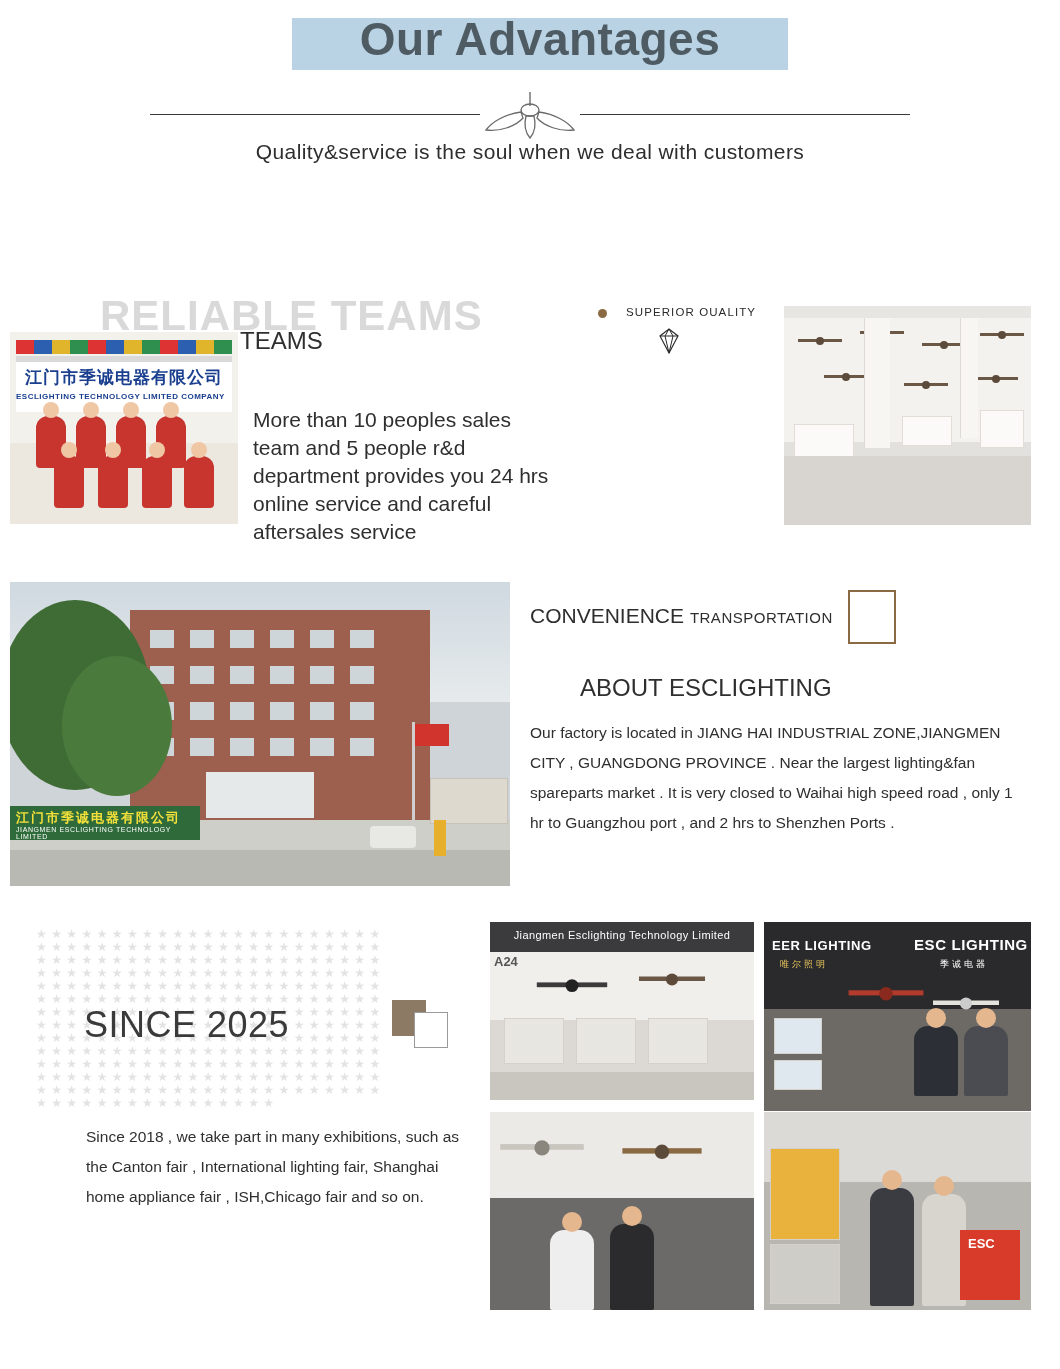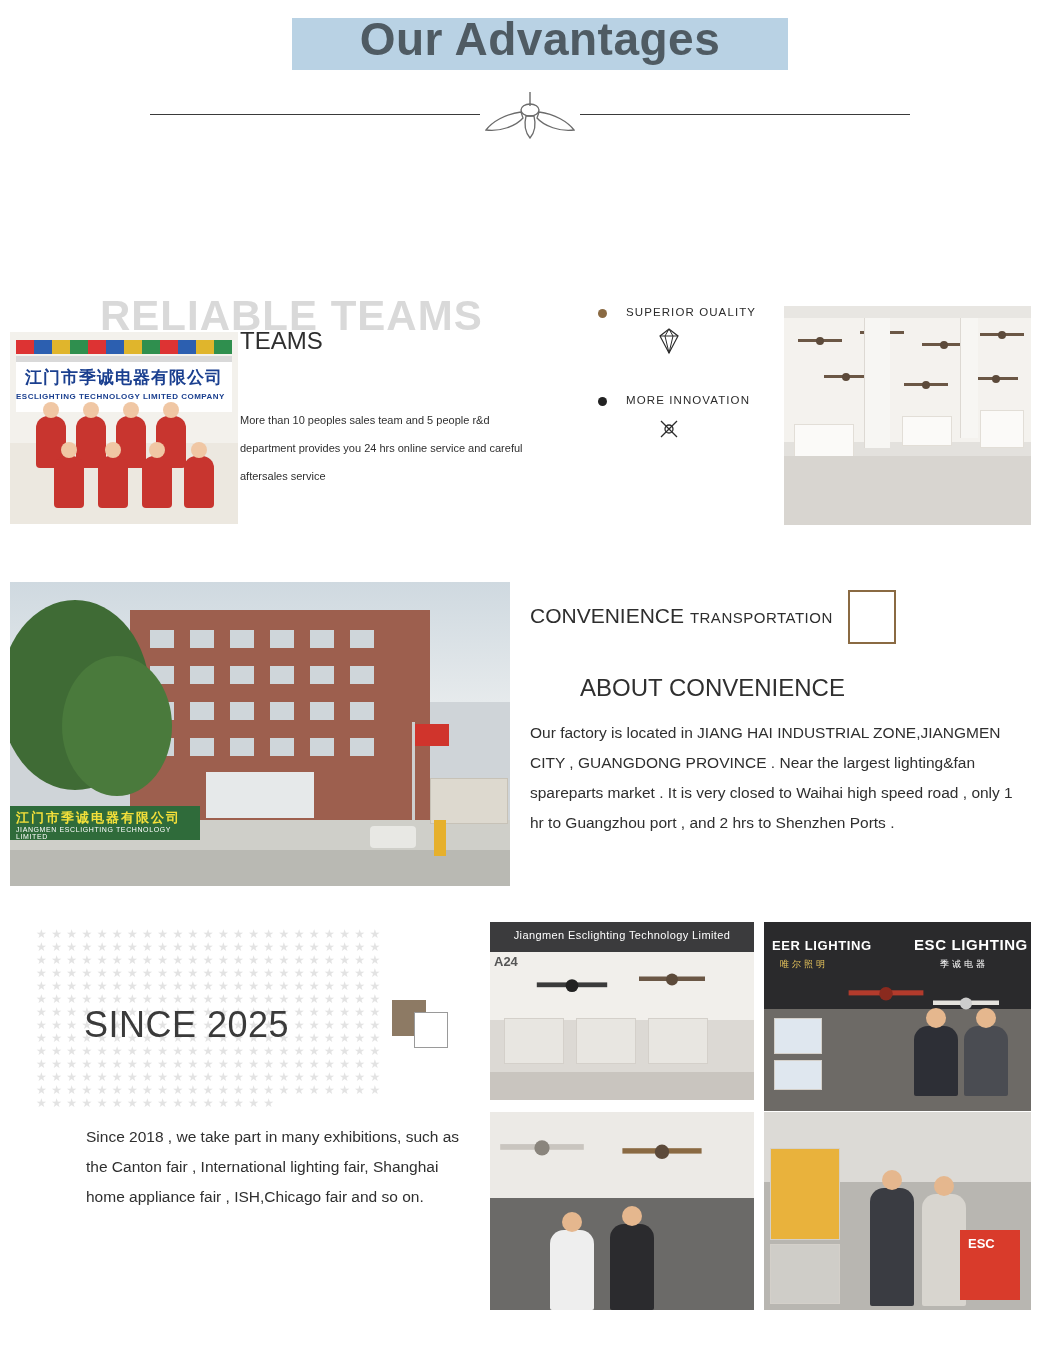--- a/index.html
+++ b/index.html
@@ -217,6 +217,7 @@
       <path d="M46 24 C44 32 45 40 50 46 C55 40 56 32 54 24 Z" fill="none" stroke="#6b6b6b" stroke-width="1.3"></path>
     </svg>
   </div>
+  <div class="subtitle">Quality&amp;service is the soul when we deal with customers</div>
 </div>
 
 <div class="ghost-title">RELIABLE TEAMS</div>

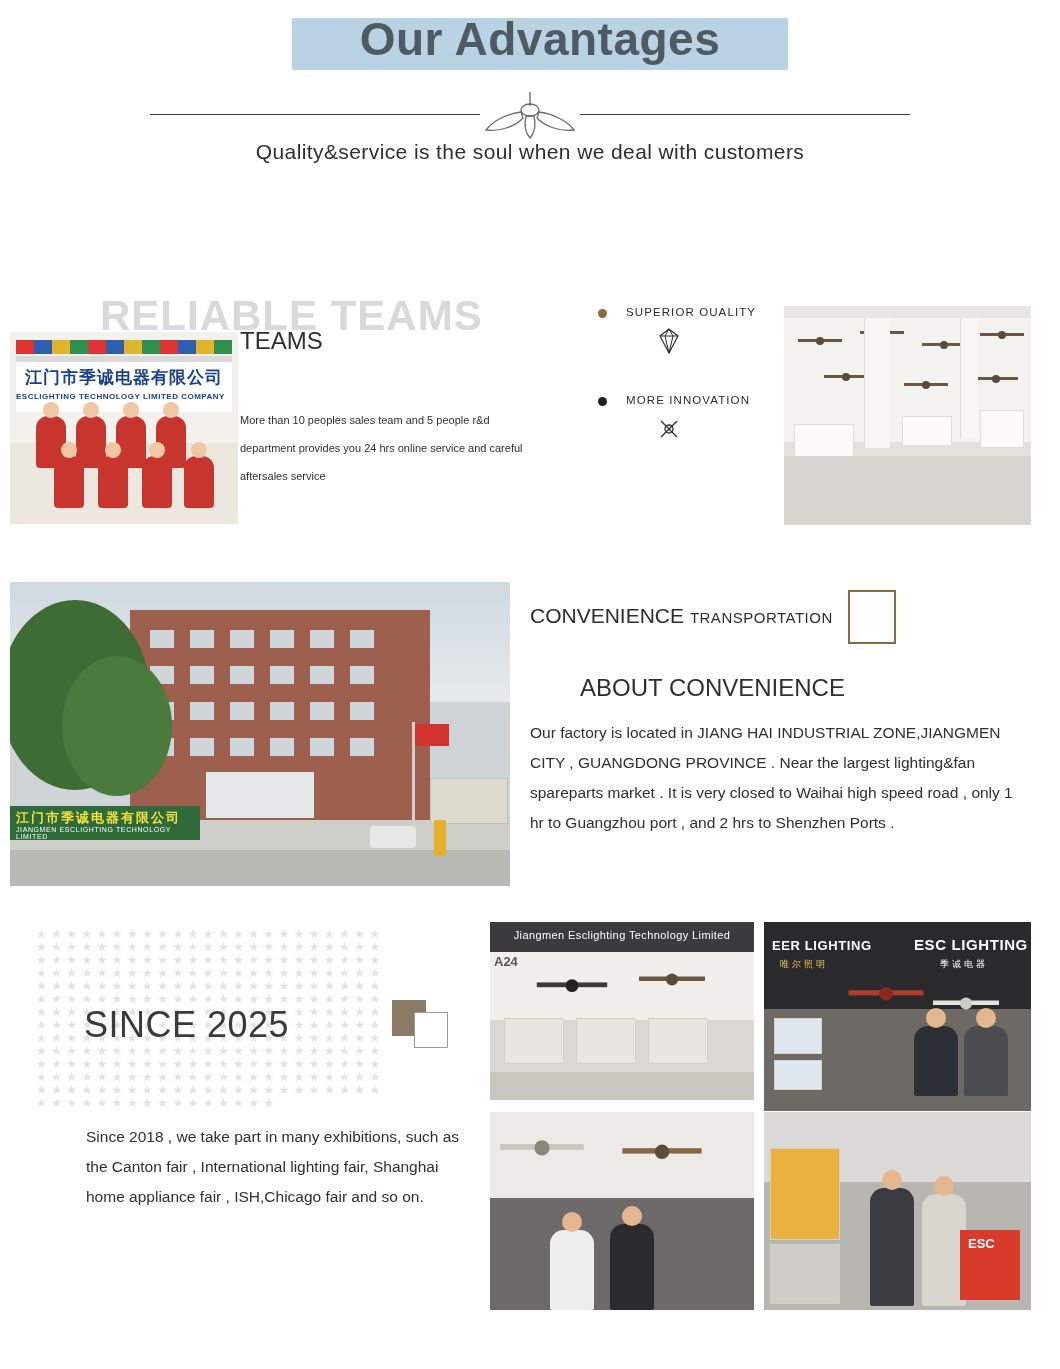--- a/index.html
+++ b/index.html
@@ -267,16 +267,6 @@
       <svg viewBox="0 0 30 30" width="30" height="30">
         <path d="M6 10 L15 3 L24 10 L15 27 Z" fill="none" stroke="#2b2b2b" stroke-width="1.2"></path>
         <path d="M6 10 H24 M11 10 L15 27 M19 10 L15 27 M15 3 L11 10 M15 3 L19 10" fill="none" stroke="#2b2b2b" stroke-width="1"></path>
-      </svg>
-    </span>
-  </div>
-  <div class="bullet-item">
-    <span class="dot"></span>
-    <span class="txt">MORE INNOVATION</span>
-    <span class="ic">
-      <svg viewBox="0 0 30 30" width="30" height="30">
-        <path d="M7 7 L23 23 M23 7 L7 23" stroke="#2b2b2b" stroke-width="1.3" fill="none"></path>
-        <circle cx="15" cy="15" r="4" fill="none" stroke="#2b2b2b" stroke-width="1.3"></circle>
       </svg>
     </span>
   </div>

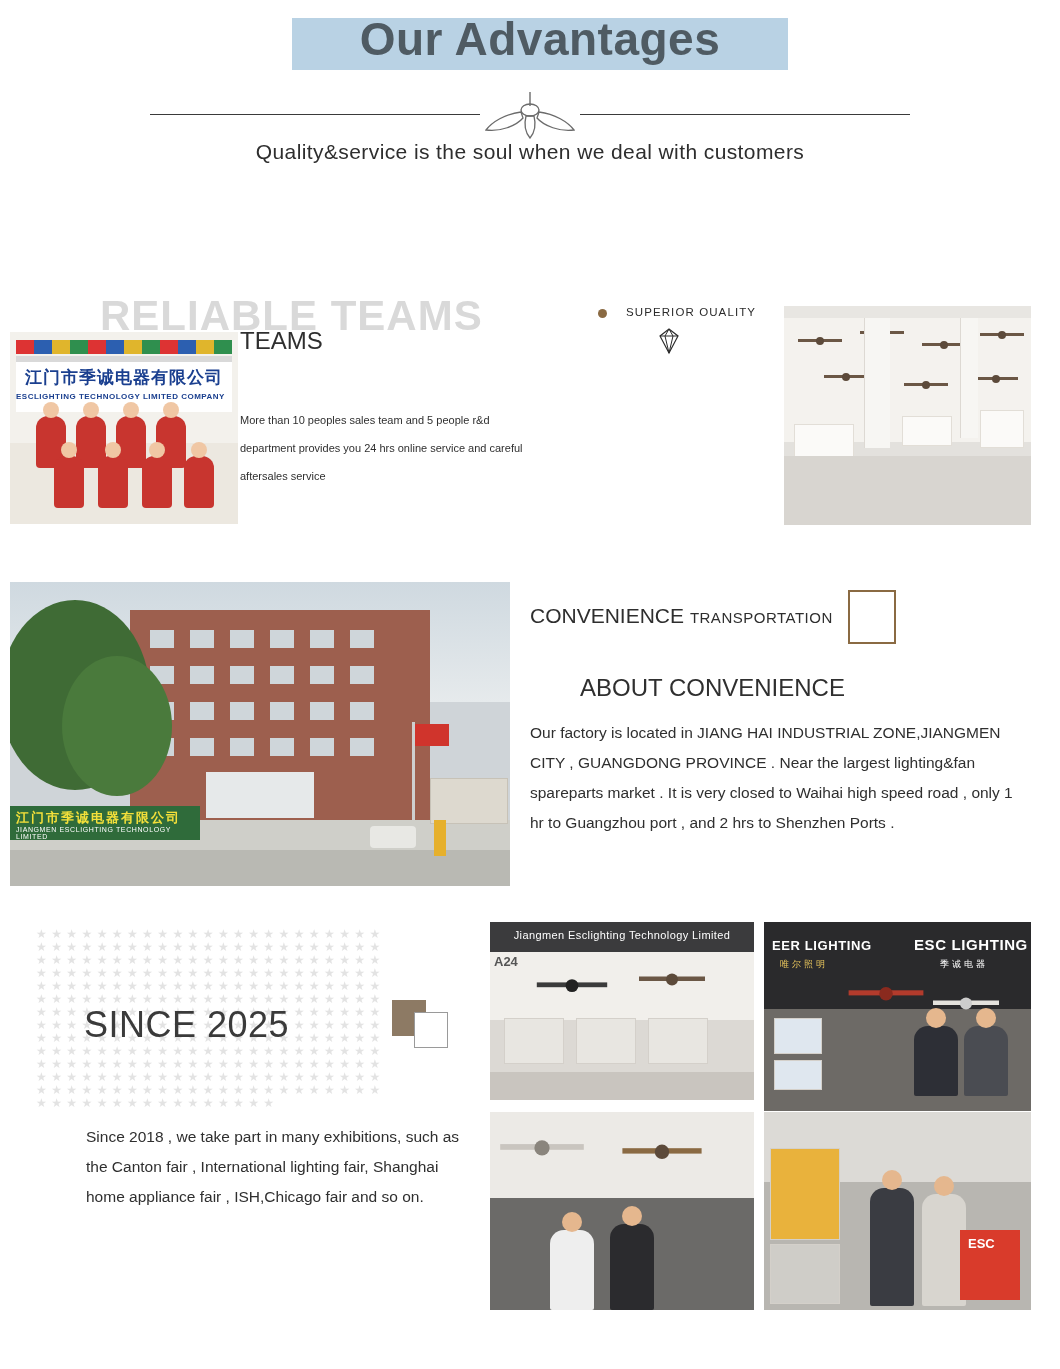--- a/index.html
+++ b/index.html
@@ -95,8 +95,8 @@
     font-size: 24px; color: #2f2f2f; line-height: 34px;
   }
   .sec1-body {
-    position: absolute; left: 240px; top: 406px; width: 300px;
-    font-size: 11px; color: #2f2f2f; line-height: 28px;
+    position: absolute; left: 253px; top: 406px; width: 300px;
+    font-size: 21px; color: #2f2f2f; line-height: 28px;
   }
 
   

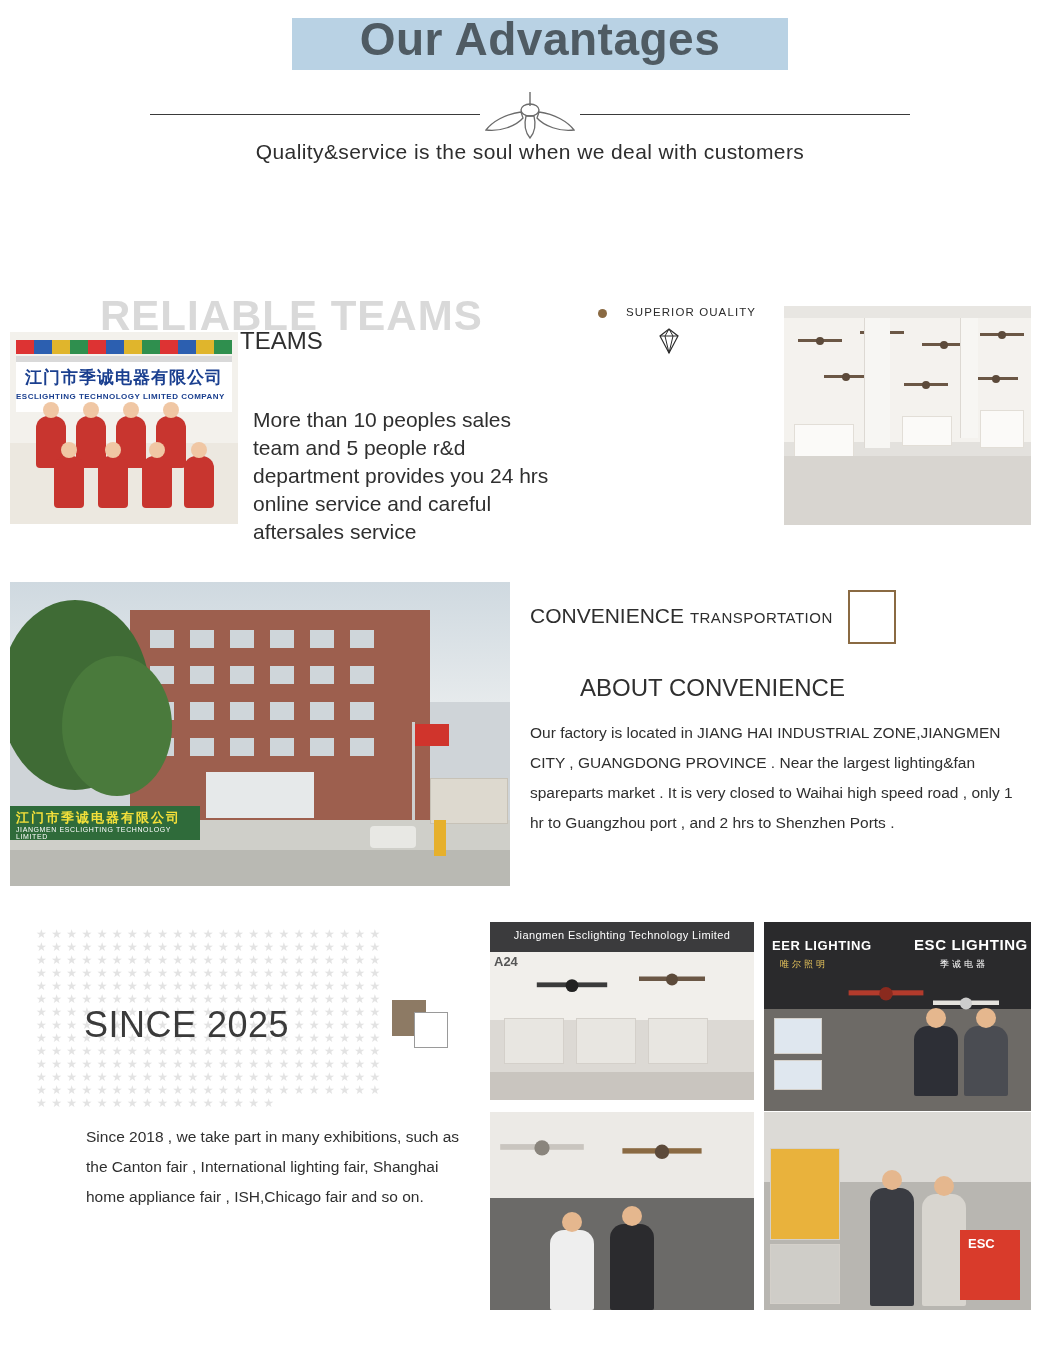--- a/index.html
+++ b/index.html
@@ -367,7 +367,7 @@
 </div>
 <div class="conv-square"></div>
 
-<div class="about-heading">ABOUT CONVENIENCE</div>
+<div class="about-heading">ABOUT ESCLIGHTING</div>
 <div class="about-body">Our factory is located in JIANG HAI INDUSTRIAL ZONE,JIANGMEN CITY , GUANGDONG PROVINCE . Near the largest lighting&amp;fan spareparts market . It is very closed to Waihai high speed road , only 1 hr to Guangzhou port , and 2 hrs to Shenzhen Ports .</div>
 
 <div class="grey-panel"></div>

